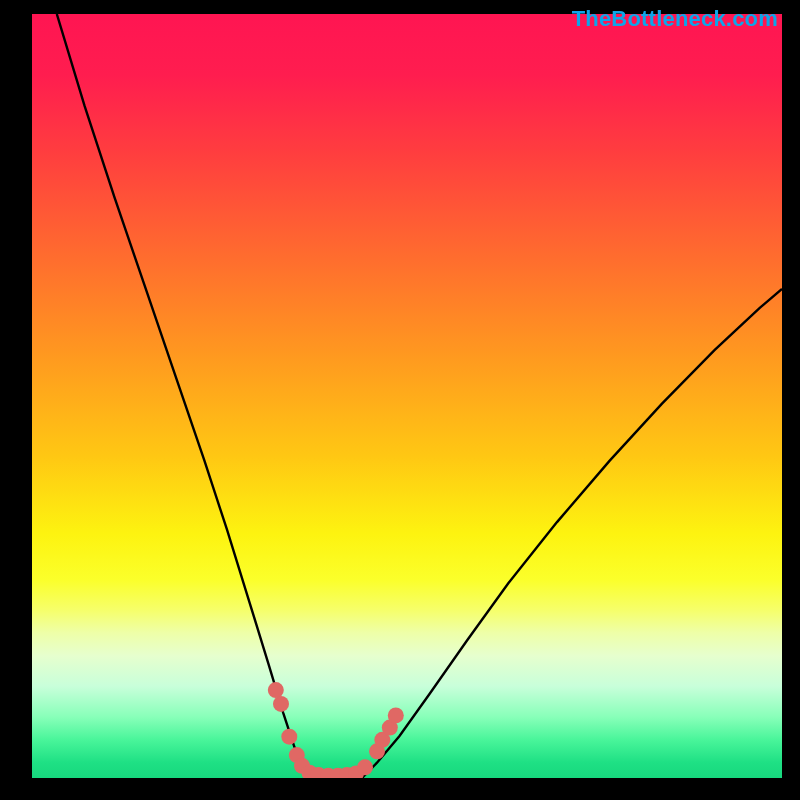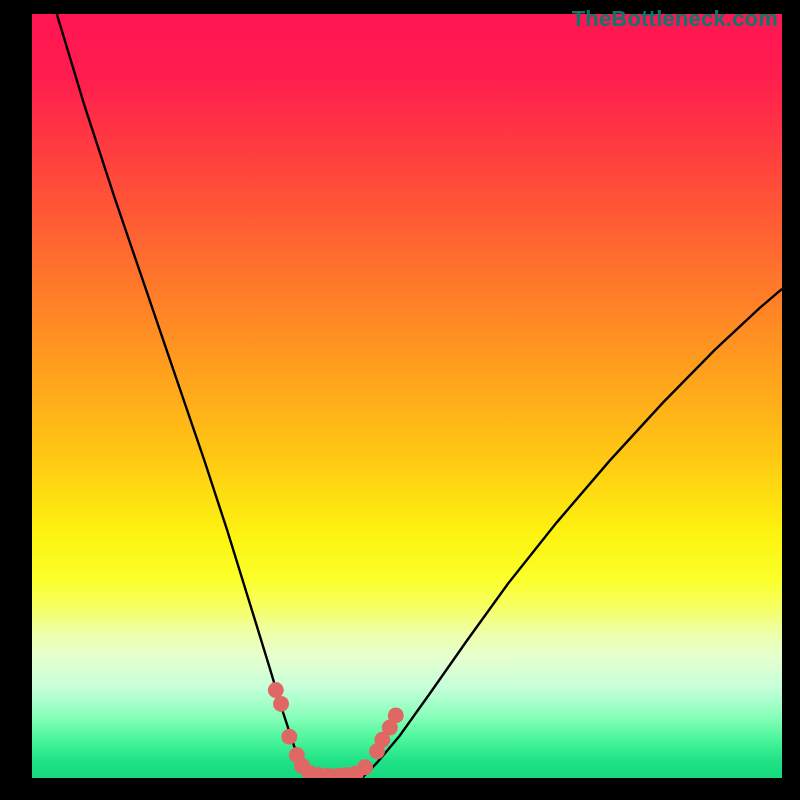--- a/index.html
+++ b/index.html
@@ -30,7 +30,7 @@
     position:absolute;
     right:22px;top:6px;
     font:600 22px Arial, Helvetica, sans-serif;
-    color:#0f766e;
+    color:#0ea5e9;
     letter-spacing:0.2px;
     text-align:center;
   }

